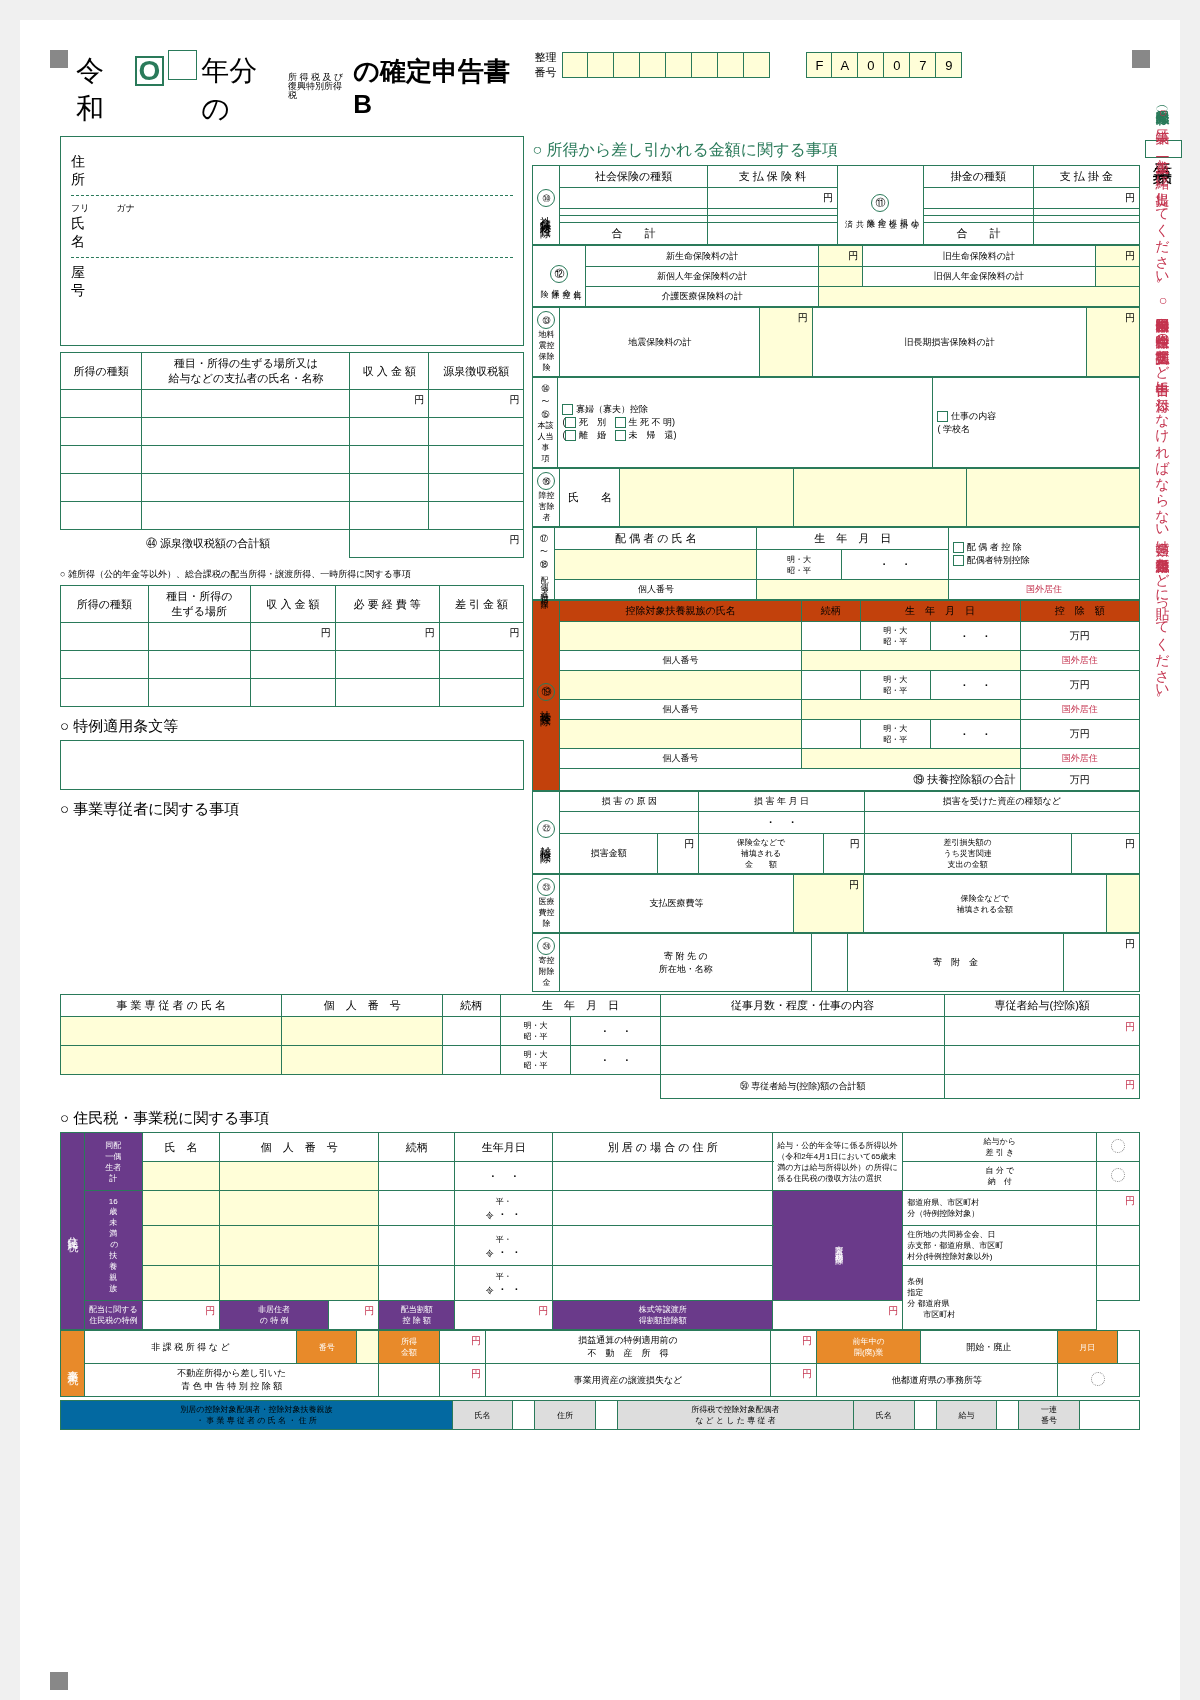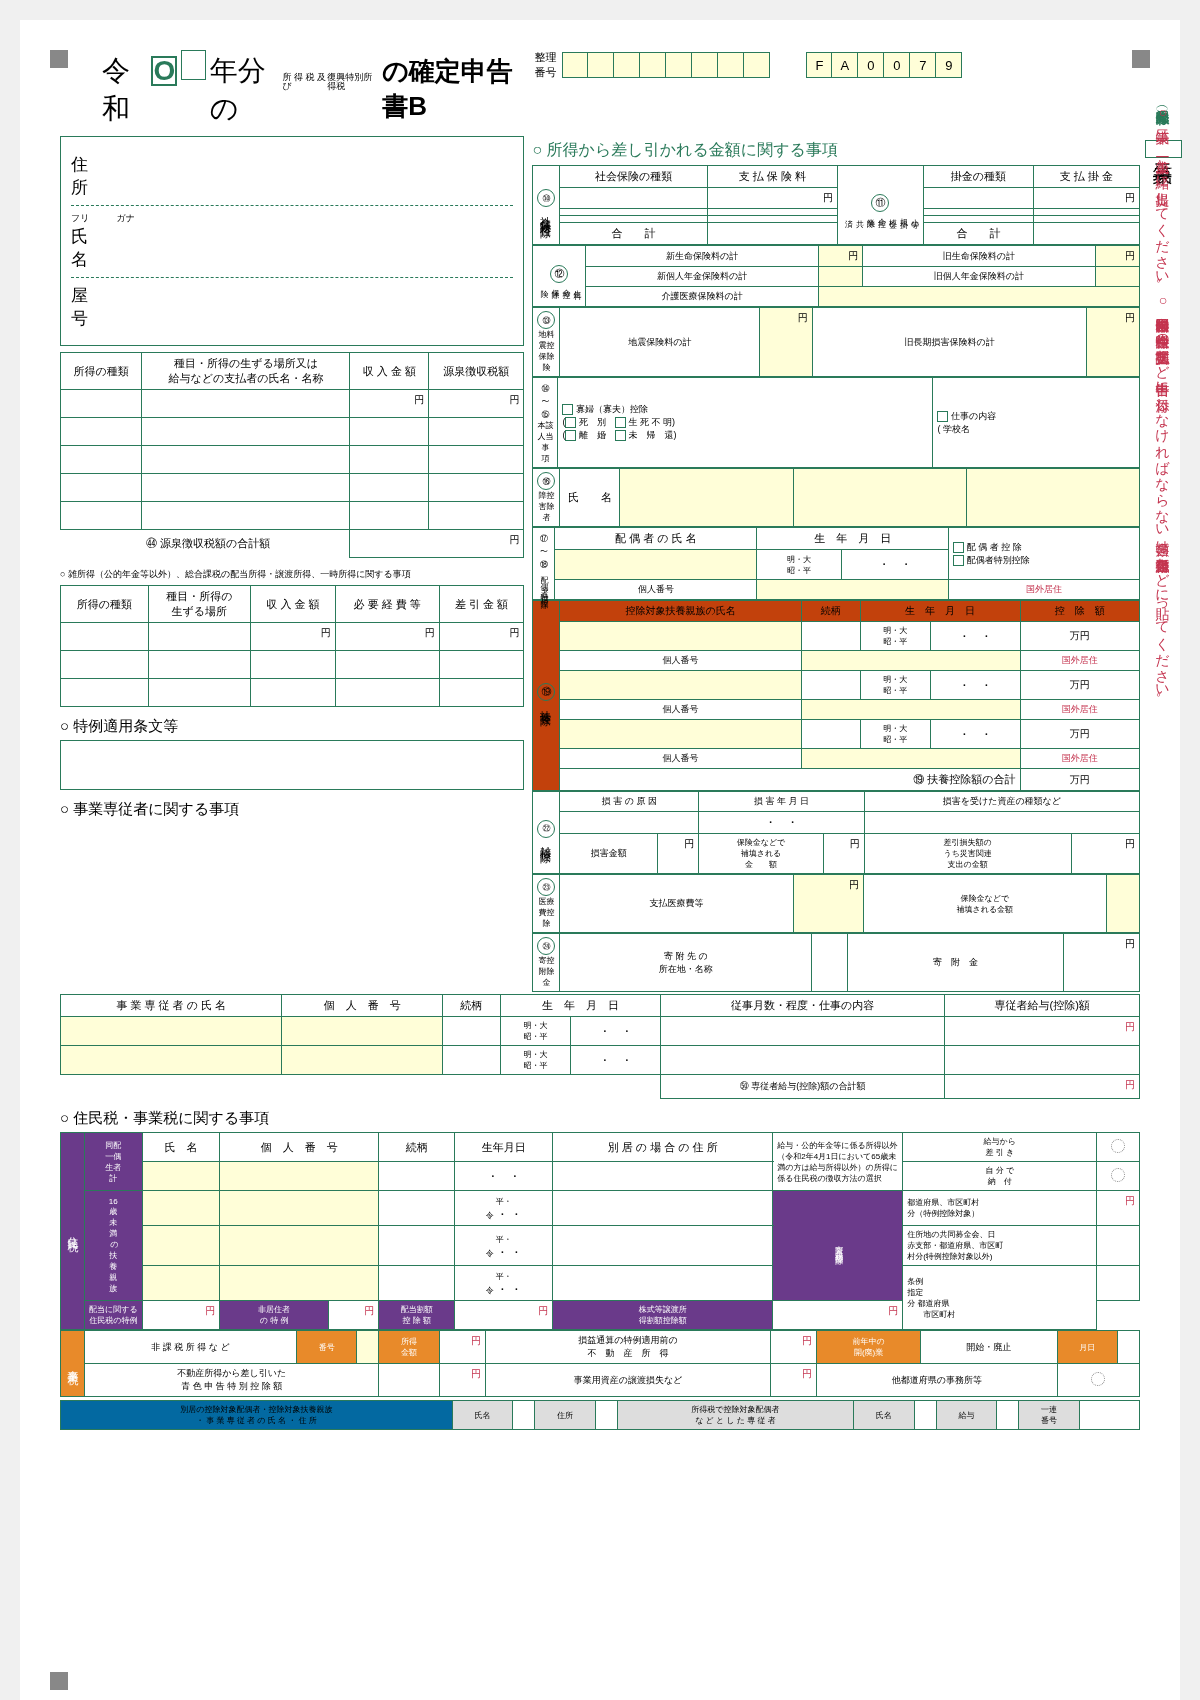--- a/index.html
+++ b/index.html
@@ -10,7 +10,7 @@
 .head{display:flex;gap:10px}
 .head-l{flex:0 0 43%}
 .head-r{flex:1}
-.title{font-size:28px;margin-left:42px;display:flex;align-items:baseline;gap:4px}
+.title{font-size:28px;margin-left:16px;display:flex;align-items:baseline;gap:4px}
 .era-box{border:2px solid #2a7a5a;width:30px;height:30px;display:inline-flex;align-items:center;justify-content:center;color:#2a7a5a;font-weight:bold}
 .era-box2{border:1px solid #2a7a5a;width:30px;height:30px;display:inline-block}
 .ruby{display:inline-flex;flex-direction:row;font-size:9px;line-height:1}

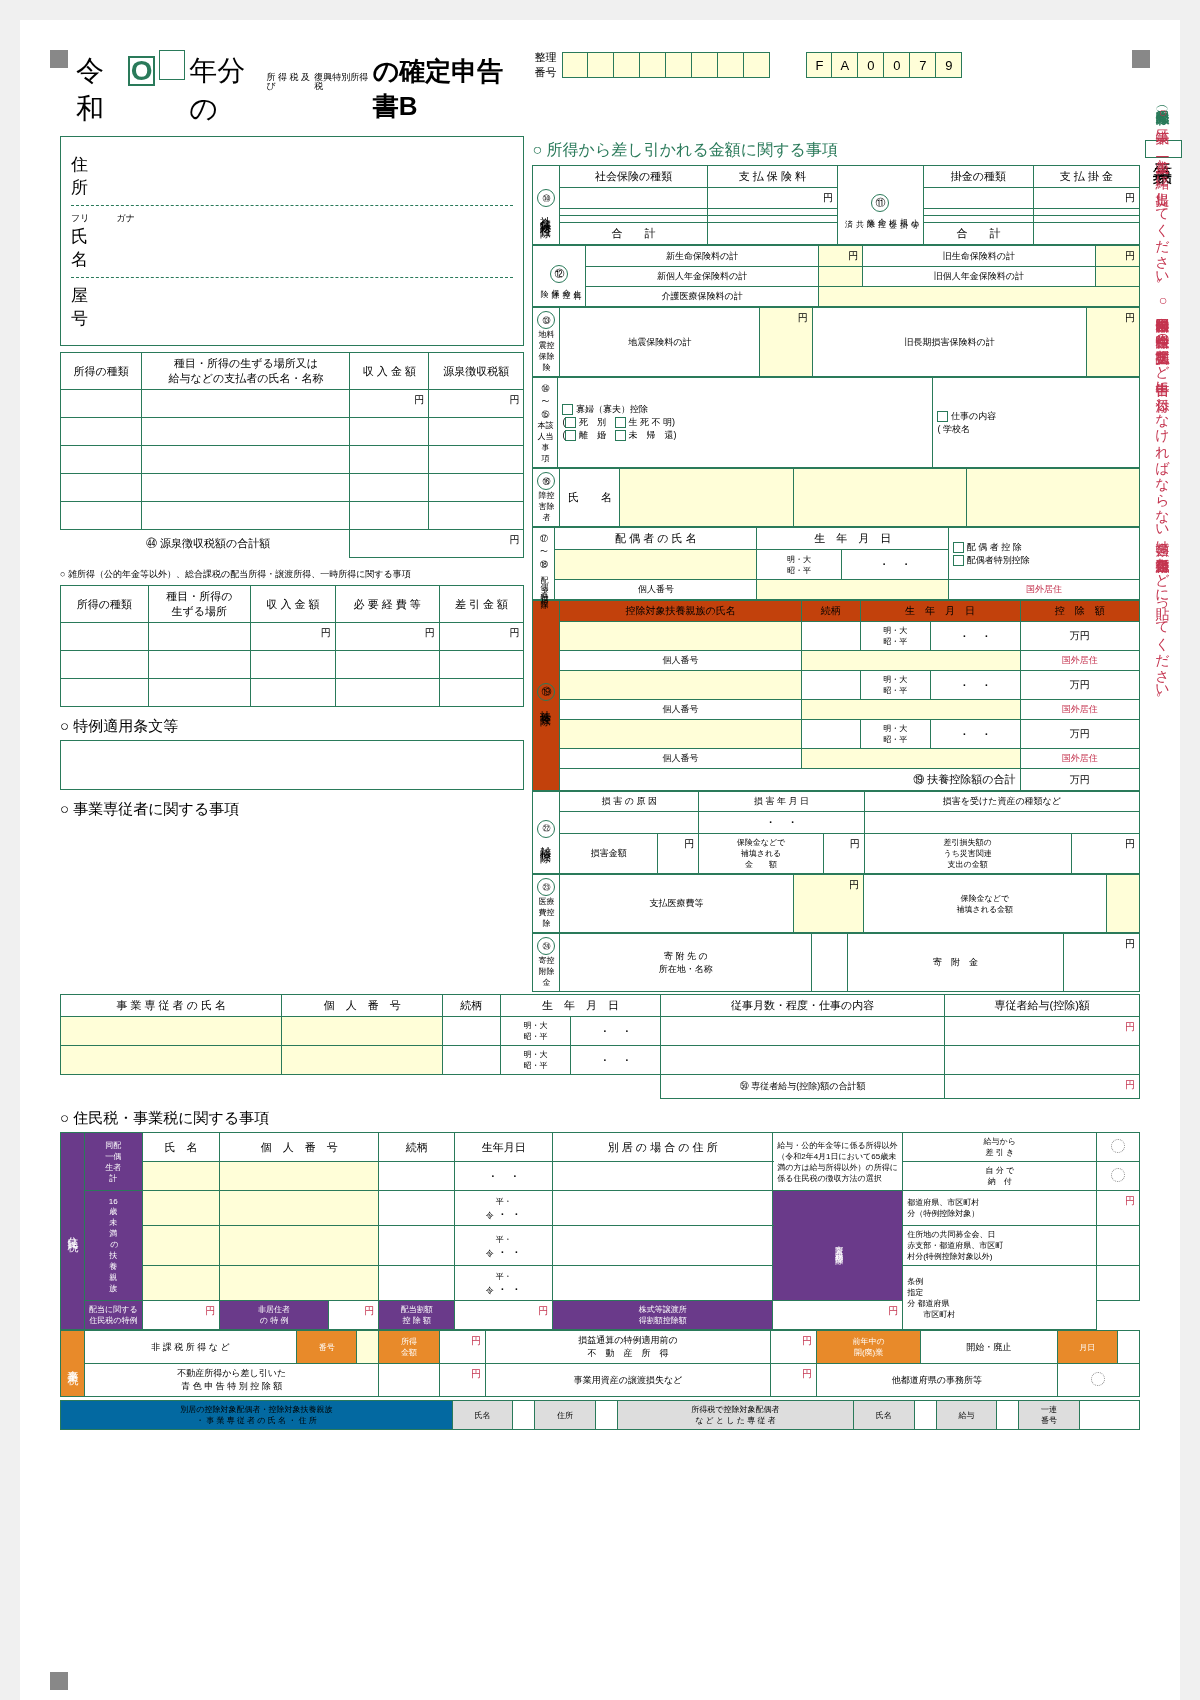--- a/index.html
+++ b/index.html
@@ -13,7 +13,7 @@
 .title{font-size:28px;margin-left:16px;display:flex;align-items:baseline;gap:4px}
 .era-box{border:2px solid #2a7a5a;width:30px;height:30px;display:inline-flex;align-items:center;justify-content:center;color:#2a7a5a;font-weight:bold}
 .era-box2{border:1px solid #2a7a5a;width:30px;height:30px;display:inline-block}
-.ruby{display:inline-flex;flex-direction:row;font-size:9px;line-height:1}
+.ruby{display:inline-flex;flex-direction:column;font-size:9px;line-height:1}
 .seiri{display:flex;align-items:center;gap:6px}
 .seiri-lbl{font-size:11px;writing-mode:horizontal-tb}
 .boxes{display:flex}

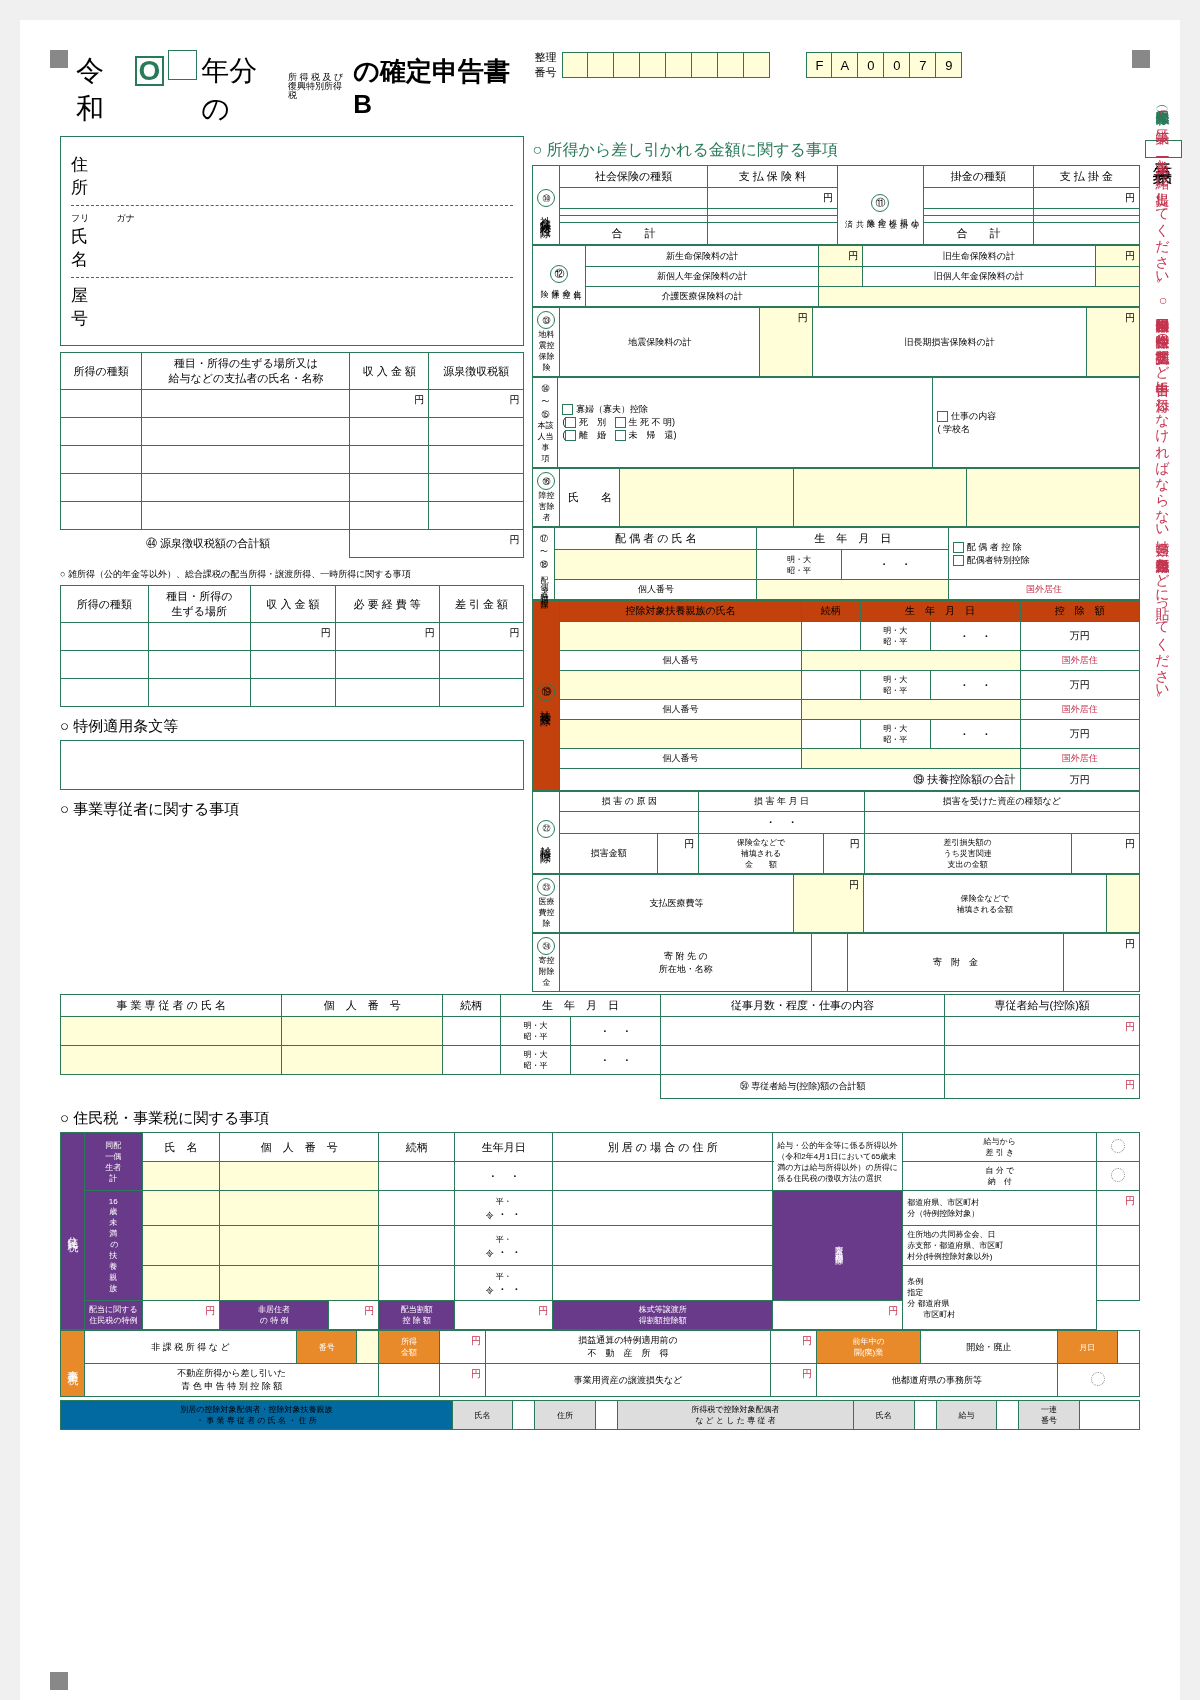--- a/index.html
+++ b/index.html
@@ -26,7 +26,7 @@
 .addr{height:210px;padding:10px}
 .addr-row{display:flex;border-bottom:1px dashed #2a7a5a;padding:6px 0;min-height:40px}
 .addr-row:last-child{border:none}
-.addr-lbl{width:70px;font-size:17px;letter-spacing:6px}
+.addr-lbl{width:70px;font-size:14px;letter-spacing:6px}
 .furi{font-size:9px}
 .sec-h{font-size:15px;margin:10px 0 4px;display:flex;align-items:center;gap:6px}
 table{border-collapse:collapse;width:100%}

